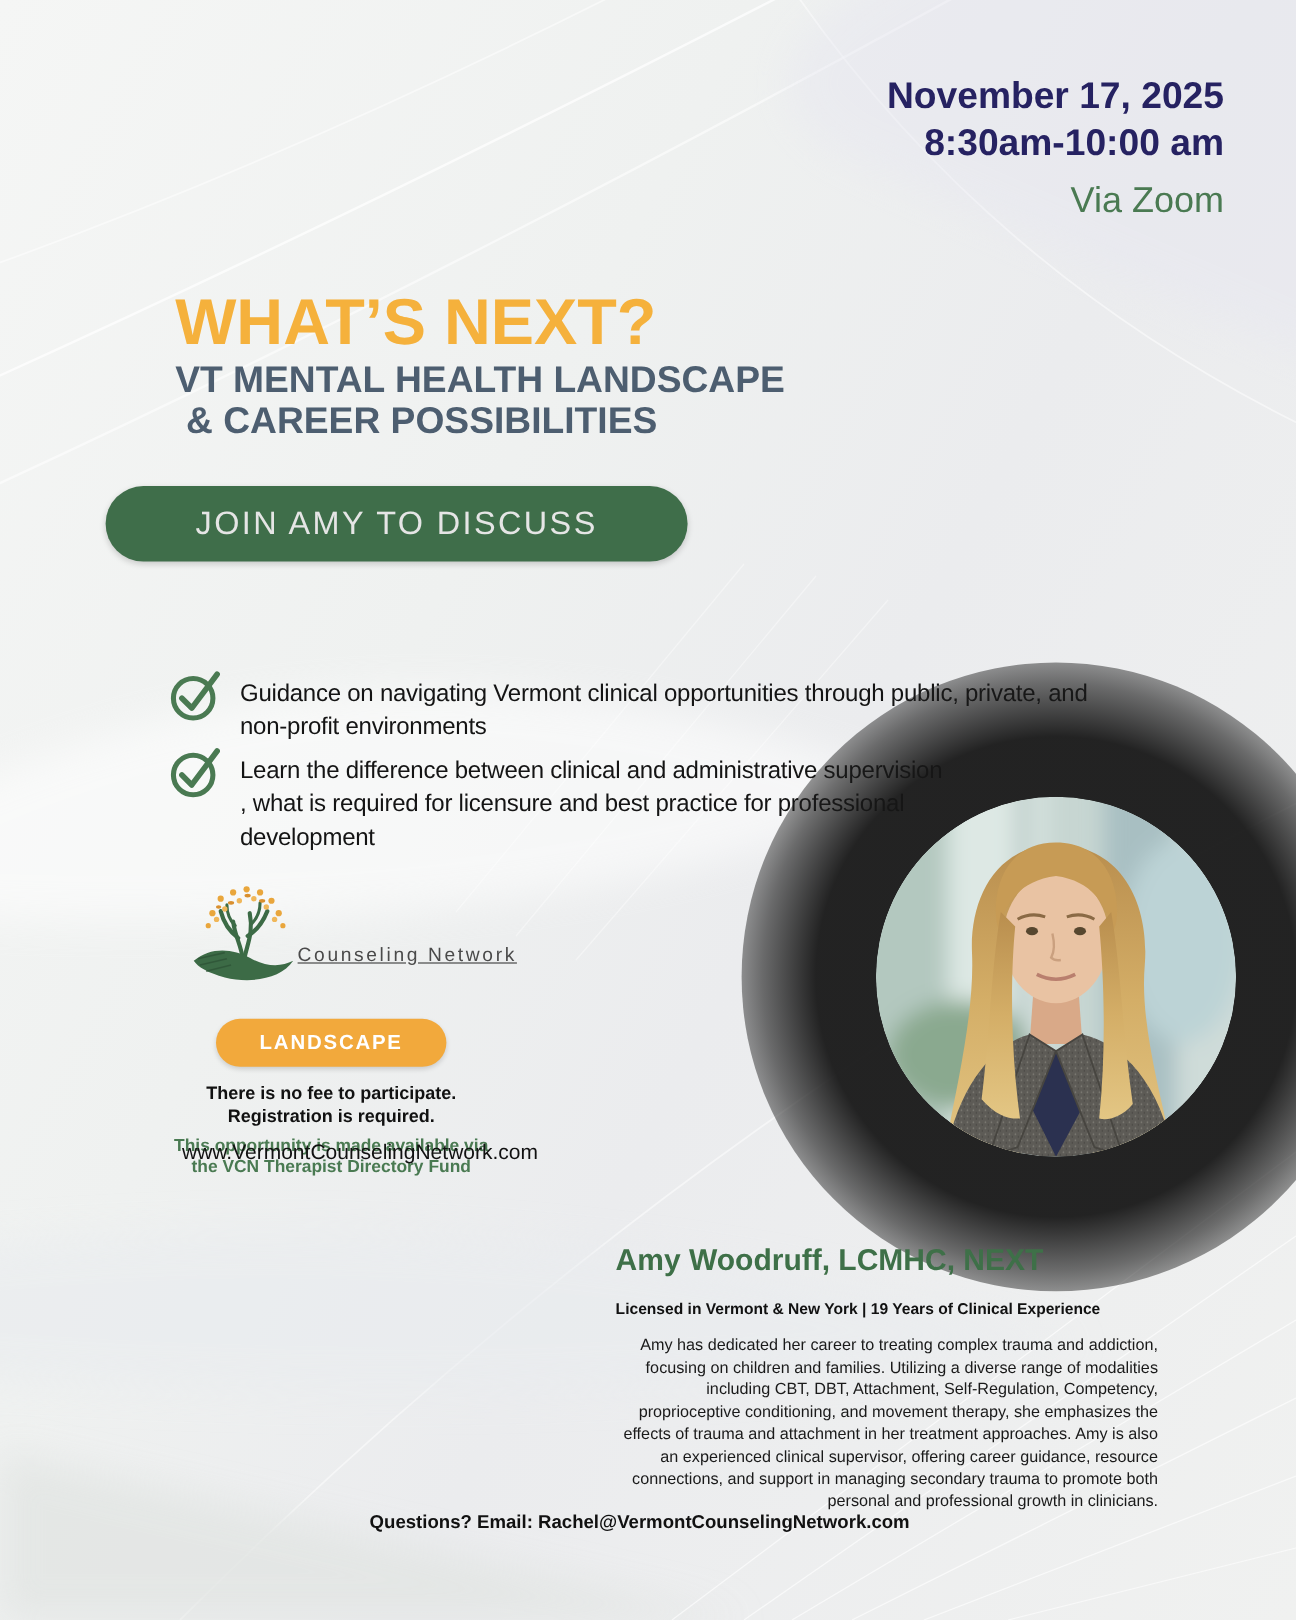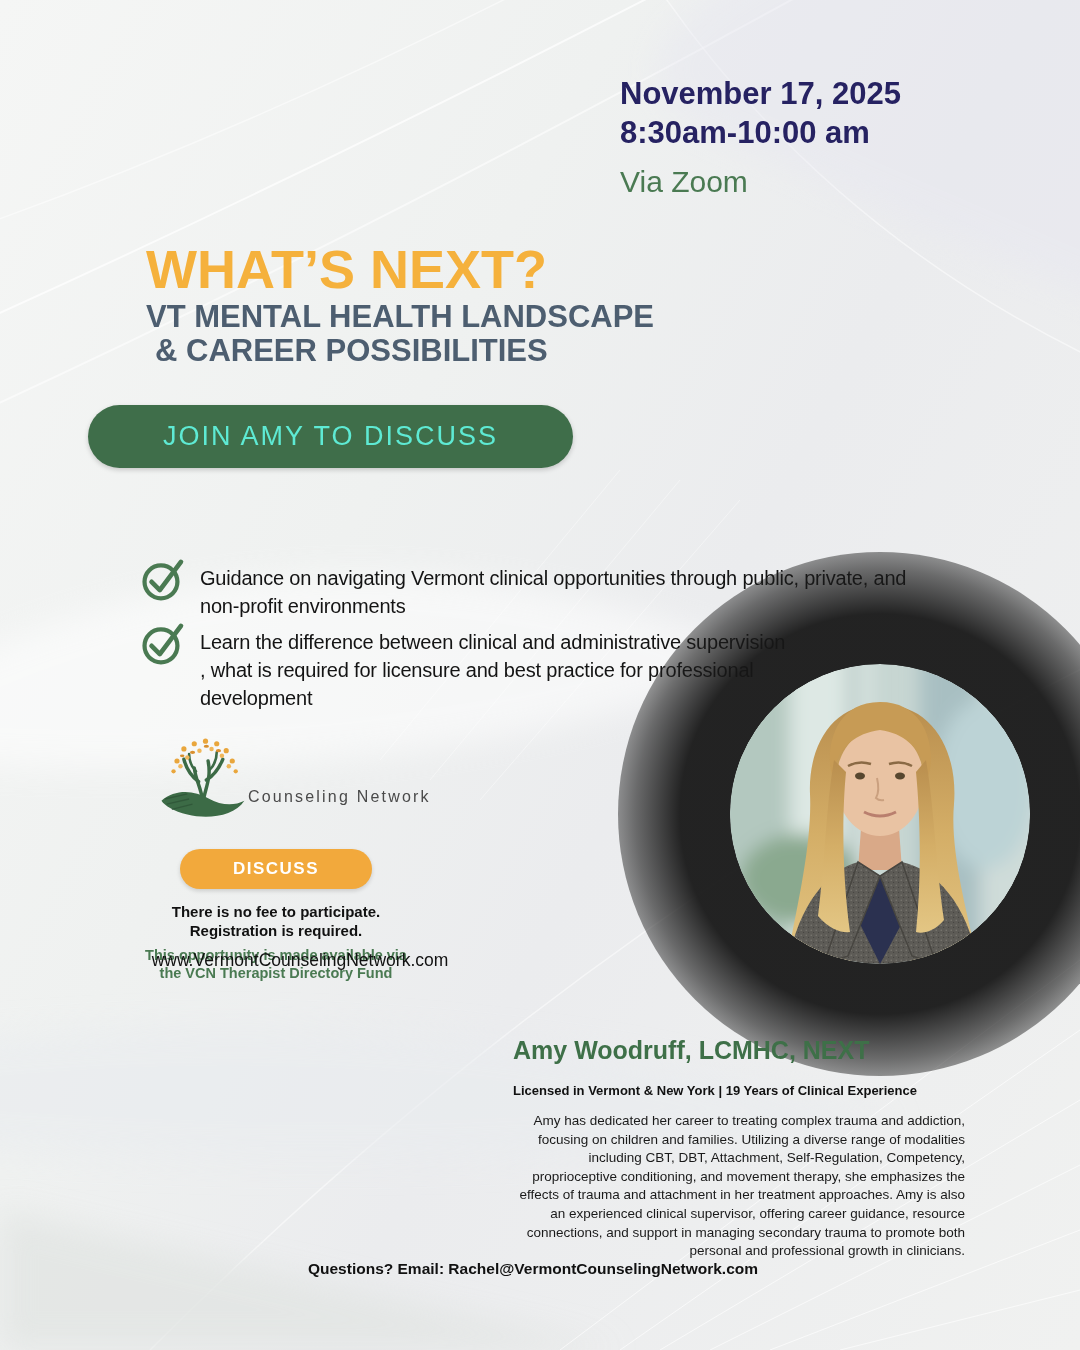--- a/index.html
+++ b/index.html
@@ -12,7 +12,7 @@
   .abs{position:absolute;}
 
   
-  .date-block{left:620px;top:74px;width:400px;text-align:left;}
+  .date-block{left:620px;top:60px;width:400px;text-align:right;}
   .date-line{font-size:31px;font-weight:bold;color:#262262;line-height:39px;letter-spacing:0px;}
   .via-zoom{font-size:30px;color:#4a7a52;margin-top:13px;font-weight:400;}
 

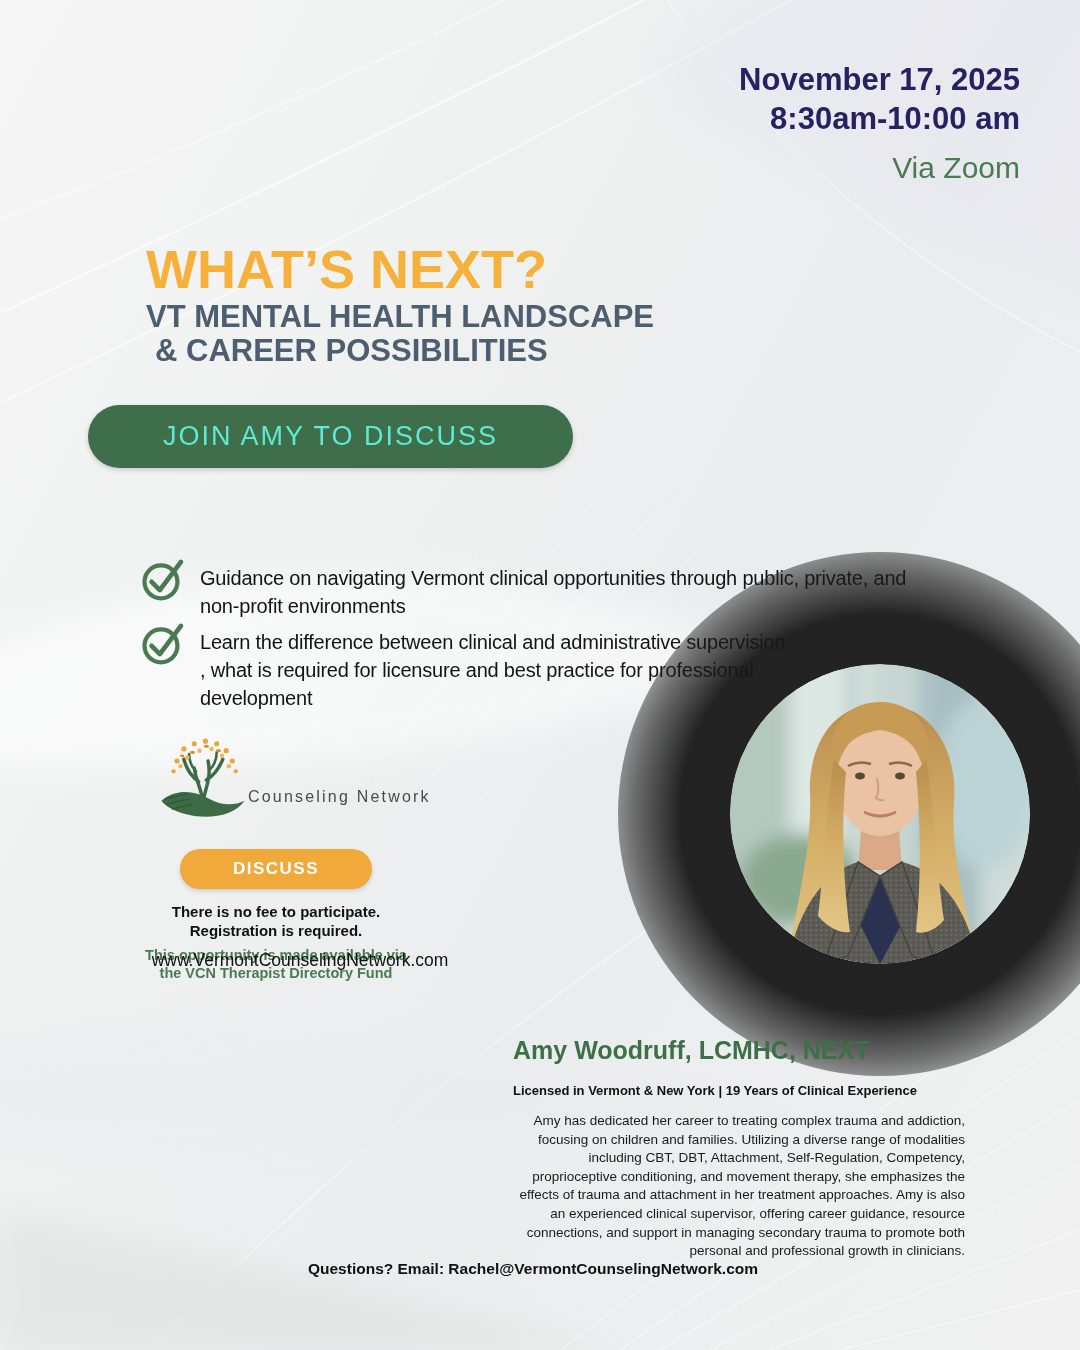--- a/index.html
+++ b/index.html
@@ -23,7 +23,7 @@
 
   
   .cta-pill{left:88px;top:405px;width:485px;height:63px;border-radius:32px;background:#3f6e4a;
-    display:flex;align-items:center;justify-content:center;color:#5eead4;font-size:27px;letter-spacing:2px;
+    display:flex;align-items:center;justify-content:center;color:#e5e5e5;font-size:27px;letter-spacing:2px;
     box-shadow:0 2px 5px rgba(0,0,0,0.18);}
 
   

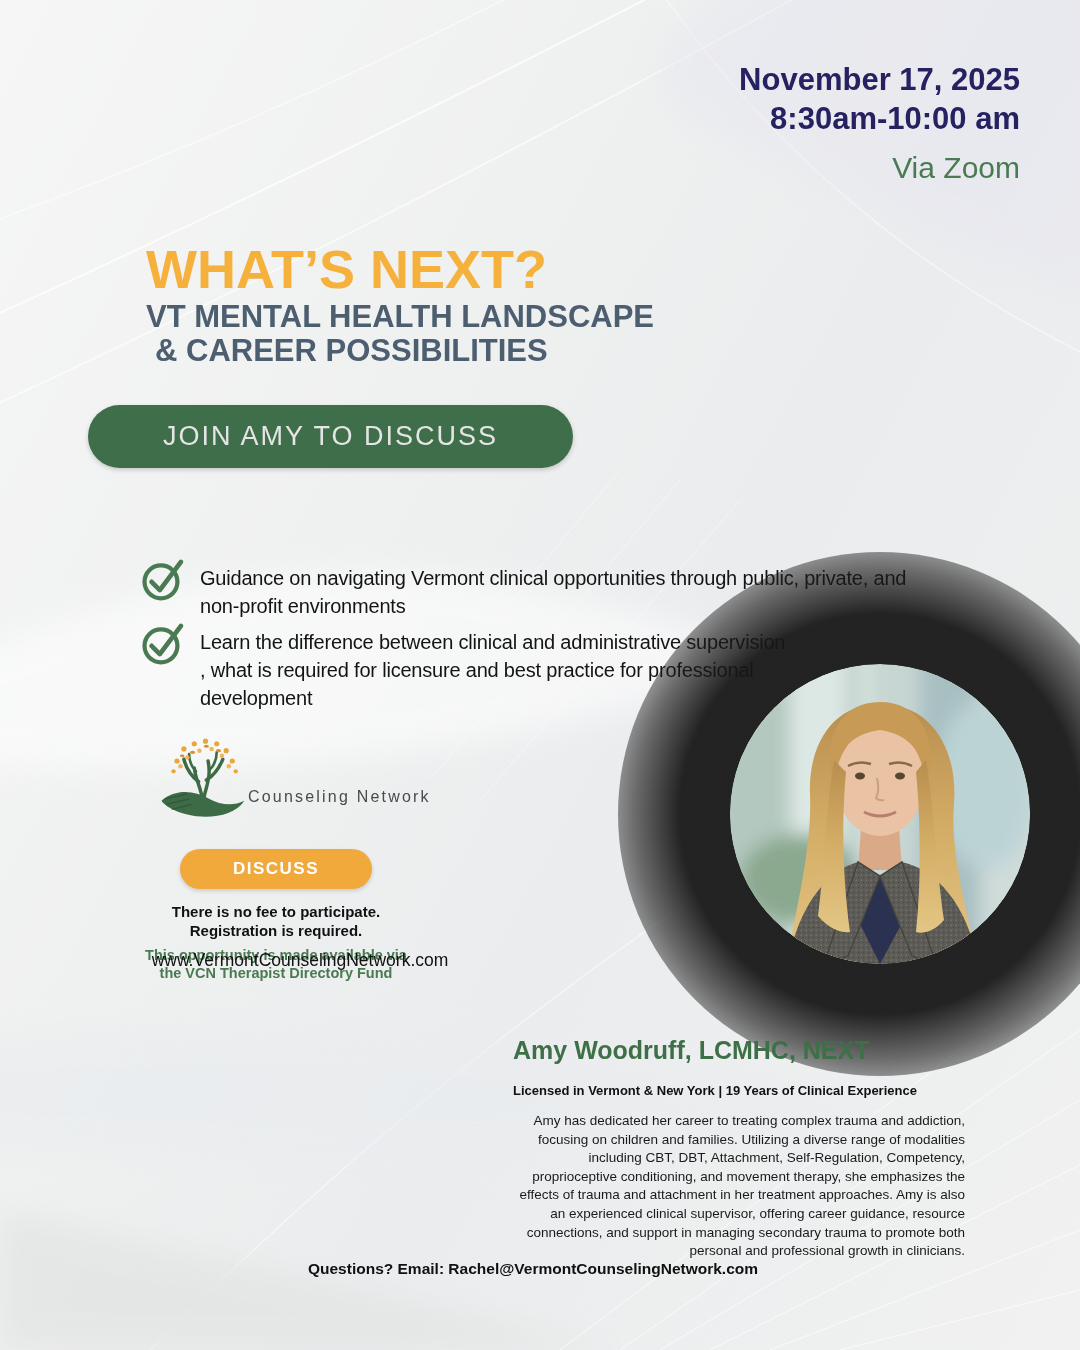--- a/index.html
+++ b/index.html
@@ -39,7 +39,7 @@
   .logo svg{position:absolute;left:0;top:4px;}
   .logo .name{position:absolute;left:84px;top:14px;font-family:"DejaVu Serif",serif;font-style:italic;
     font-weight:bold;font-size:42px;color:#1d1d1b;}
-  .logo .tagline{position:absolute;left:90px;top:62px;font-size:16px;letter-spacing:2.2px;color:#4a4a4a;}
+  .logo .tagline{position:absolute;left:90px;top:62px;font-size:16px;letter-spacing:2.2px;color:#4a4a4a;text-decoration:underline;}
 
   
   .register-btn{left:180px;top:849px;width:192px;height:40px;border-radius:20px;background:#f2a93c;border:none;

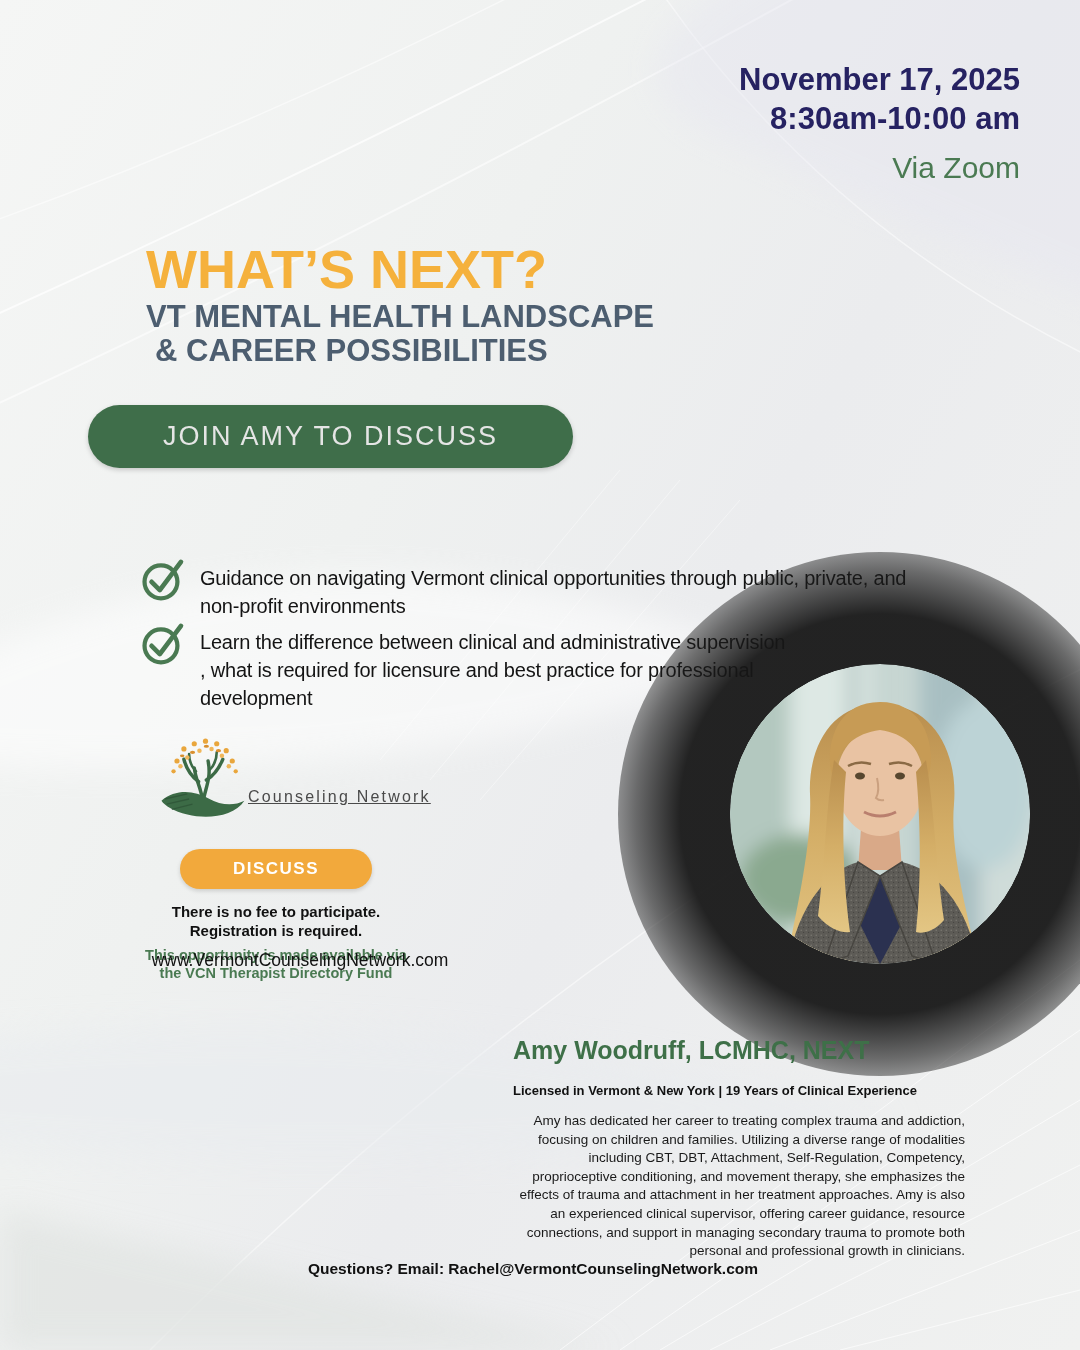--- a/index.html
+++ b/index.html
@@ -175,7 +175,7 @@
   </div>
 
   <button class="abs register-btn">
-    <span>DISCUSS</span>
+    <span>LANDSCAPE</span>
   </button>
   <div class="abs fund-note">This opportunity is made available via the VCN Therapist Directory Fund</div>
   <div class="abs fee-note">

